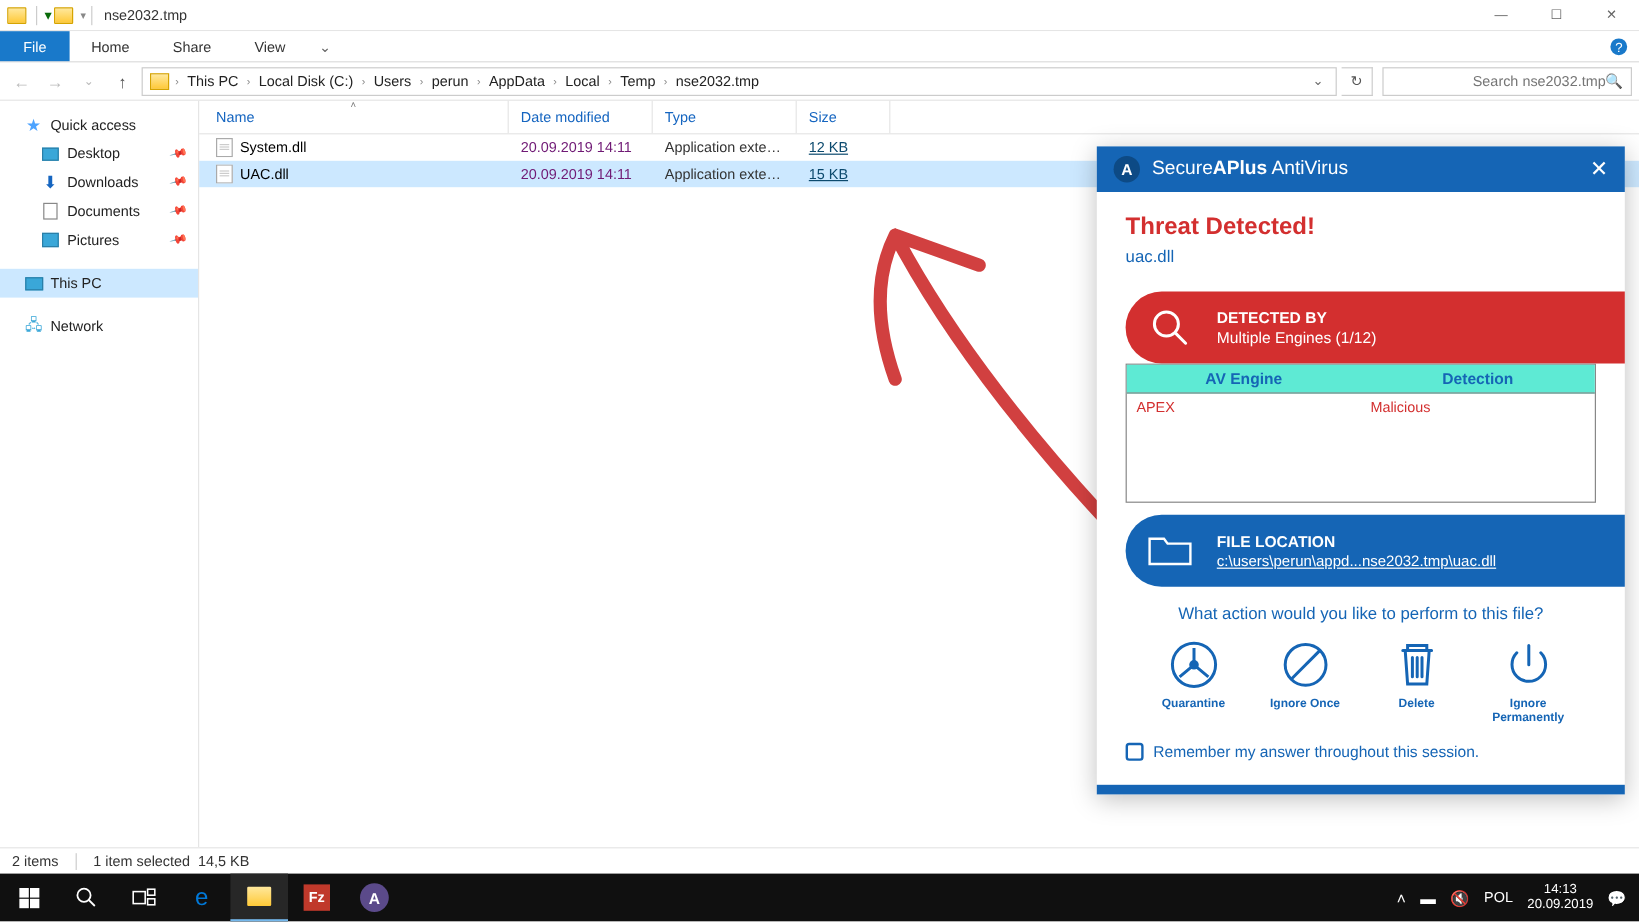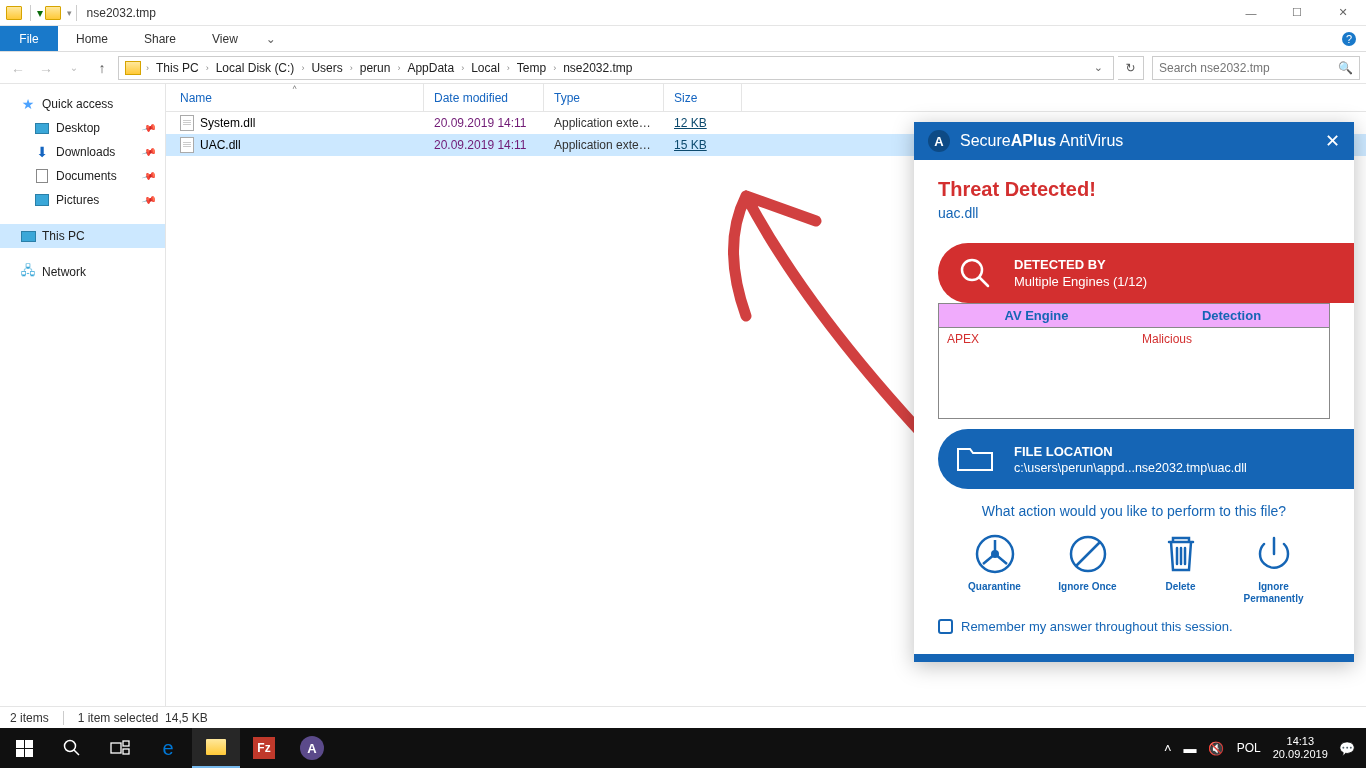--- a/index.html
+++ b/index.html
@@ -34,7 +34,7 @@
 .addrbar .bc-tail span { color:#666; font-size:11px; padding:0 4px;}
 .addrbar .refresh { width:26px; height:24px; border:1px solid #ccc; border-left:none; display:flex; align-items:center; justify-content:center; color:#555;}
 .addrbar .search { width:208px; height:24px; border:1px solid #ccc; margin-left:4px; display:flex; align-items:center; padding:0 6px;}
-.addrbar .search input { border:none; outline:none; flex:1; font-size:12px; color:#6d28d9;}
+.addrbar .search input { border:none; outline:none; flex:1; font-size:12px; color:#6d28d9;text-align:right;}
 .addrbar .search .sicon { color:#777; font-size:12px;}
 
 

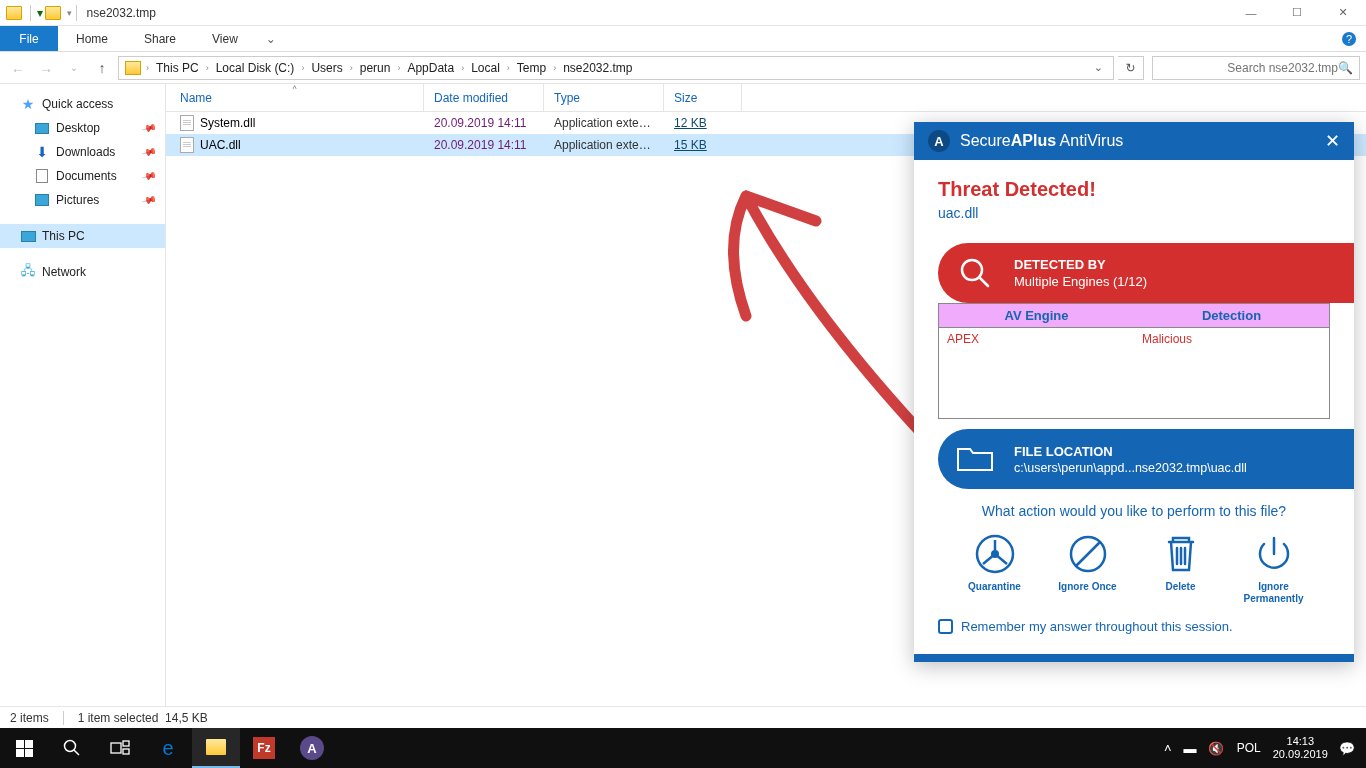--- a/index.html
+++ b/index.html
@@ -109,7 +109,7 @@
 .popup .detected .dtxt .dh { font-weight:600; font-size:13px;}
 .popup .detected .dtxt .ds { font-size:13px; margin-top:2px;}
 .popup .etable { border:1px solid #888; margin-top:0;}
-.popup .etable .ehead { display:flex; background:#f0abfc; border-bottom:1px solid #888;}
+.popup .etable .ehead { display:flex; background:#5eead4; border-bottom:1px solid #888;}
 .popup .etable .ehead div { flex:1; text-align:center; padding:4px 0; color:#1565b5; font-weight:600; font-size:13px;}
 .popup .etable .erow { display:flex; min-height:90px;}
 .popup .etable .erow div { flex:1; padding:4px 8px; color:#d32f2f; font-size:12px;}

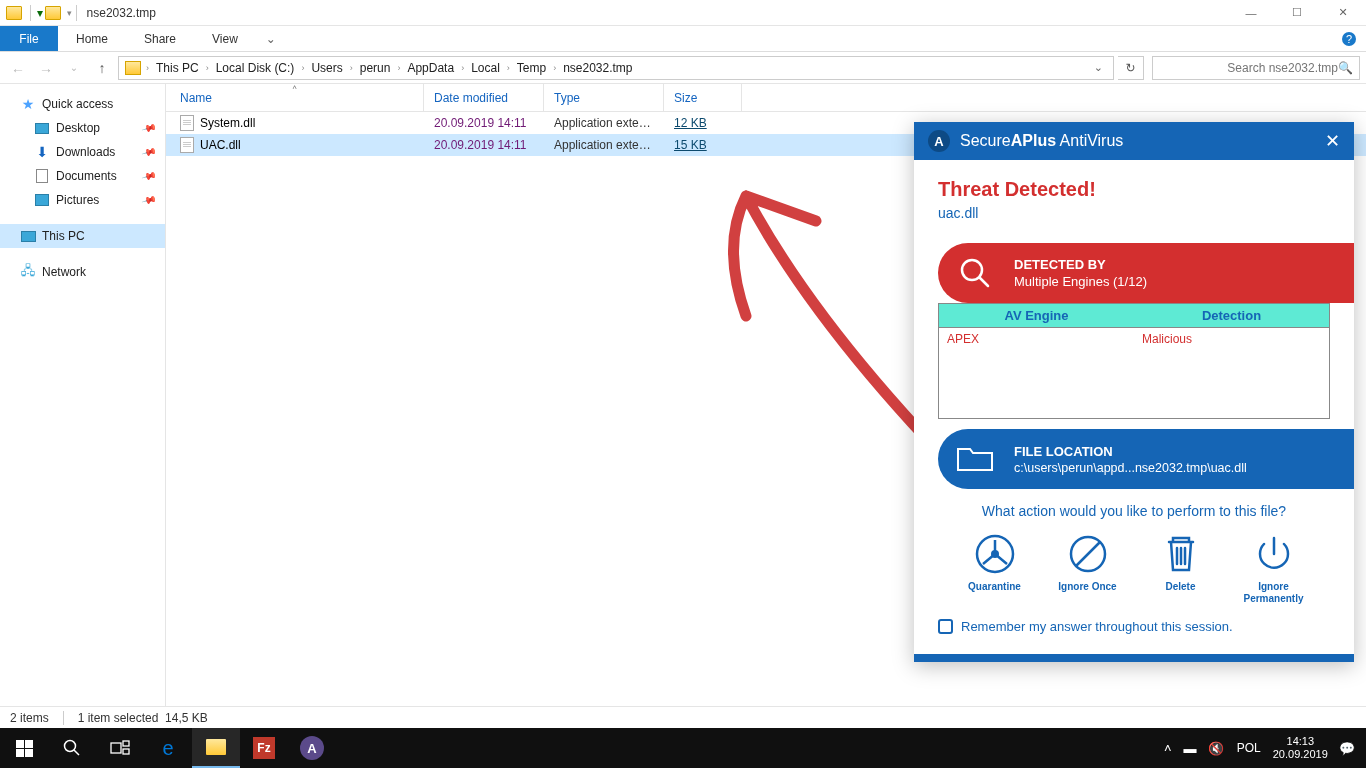--- a/index.html
+++ b/index.html
@@ -117,7 +117,7 @@
 .popup .floc .ficon { width:46px; height:46px; display:flex; align-items:center; justify-content:center;}
 .popup .floc .ftxt { margin-left:16px;}
 .popup .floc .ftxt .fh { font-weight:600; font-size:13px;}
-.popup .floc .ftxt .fs { font-size:12.5px; margin-top:2px;}
+.popup .floc .ftxt .fs { font-size:12.5px; margin-top:2px;text-decoration:underline;}
 .popup .question { text-align:center; color:#1565b5; font-size:14px; margin-top:14px;}
 .popup .actions { display:flex; justify-content:space-around; margin-top:14px; padding:0 10px;}
 .popup .action { display:flex; flex-direction:column; align-items:center; color:#1565b5; font-size:10px; font-weight:600; width:80px; cursor:pointer;}

